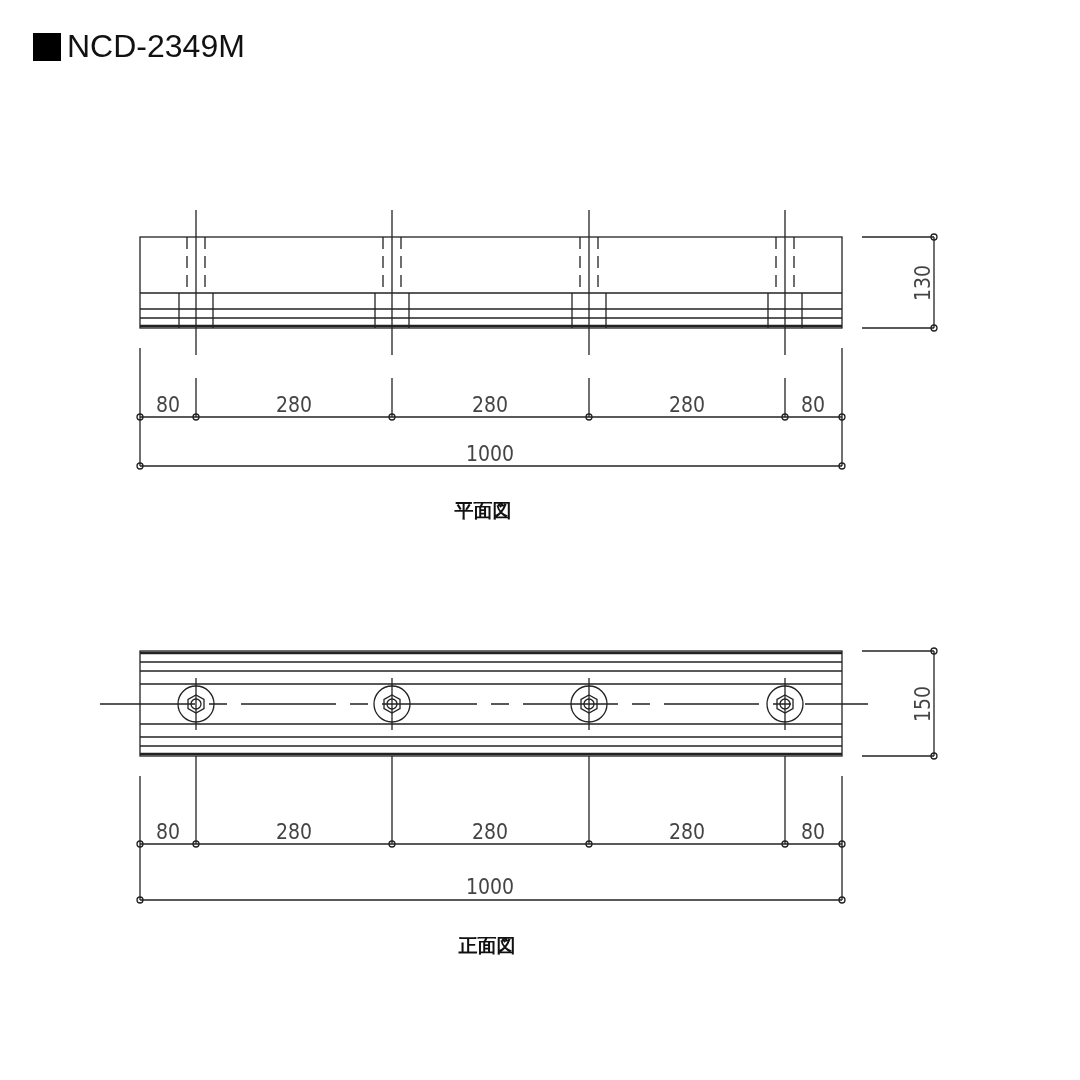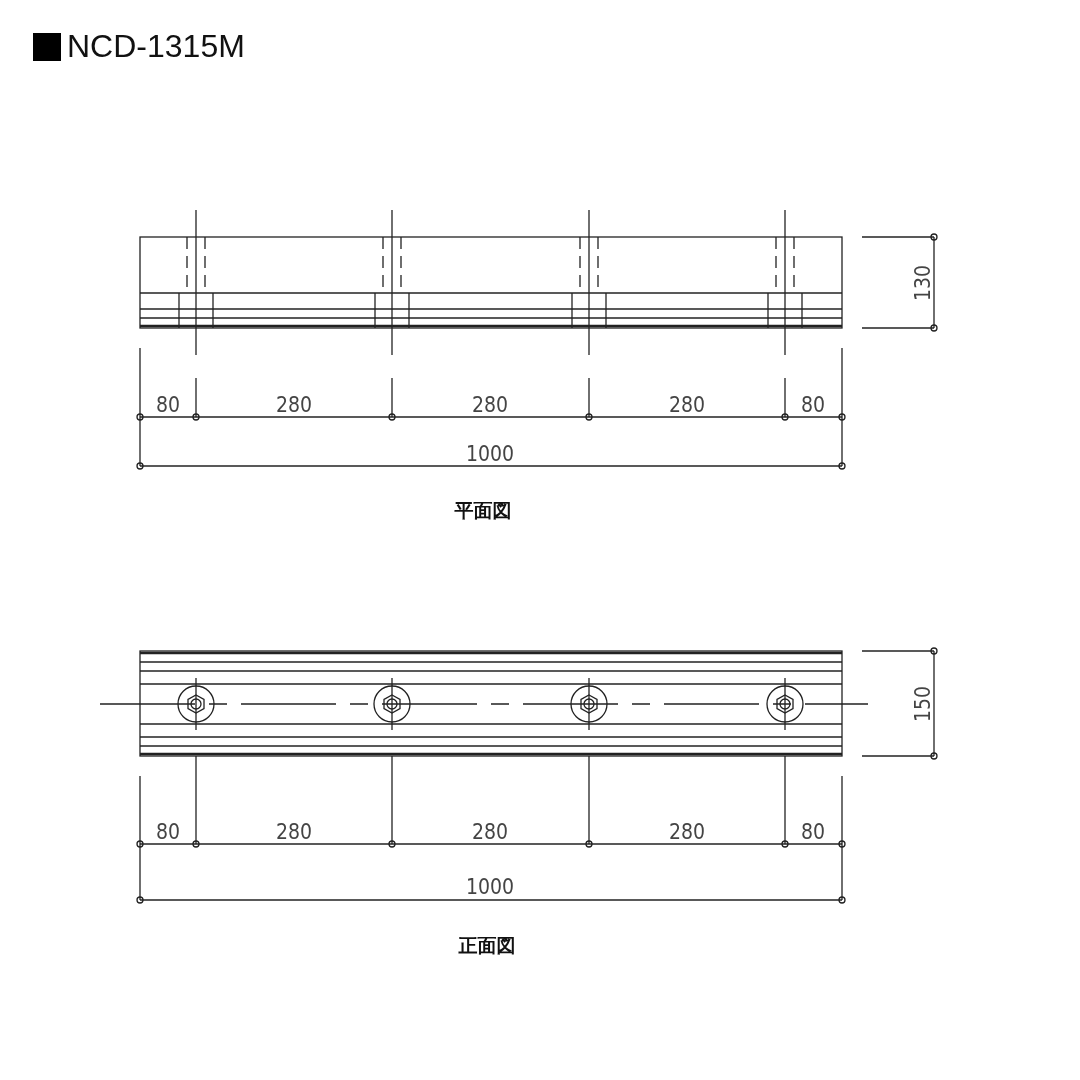--- a/index.html
+++ b/index.html
@@ -16,7 +16,7 @@
 
 <div class="title">
   <div class="sq"></div>
-  <div class="txt">NCD-1315M</div>
+  <div class="txt">NCD-2349M</div>
 </div>
 
 <svg width="1080" height="1080" viewBox="0 0 1080 1080">

